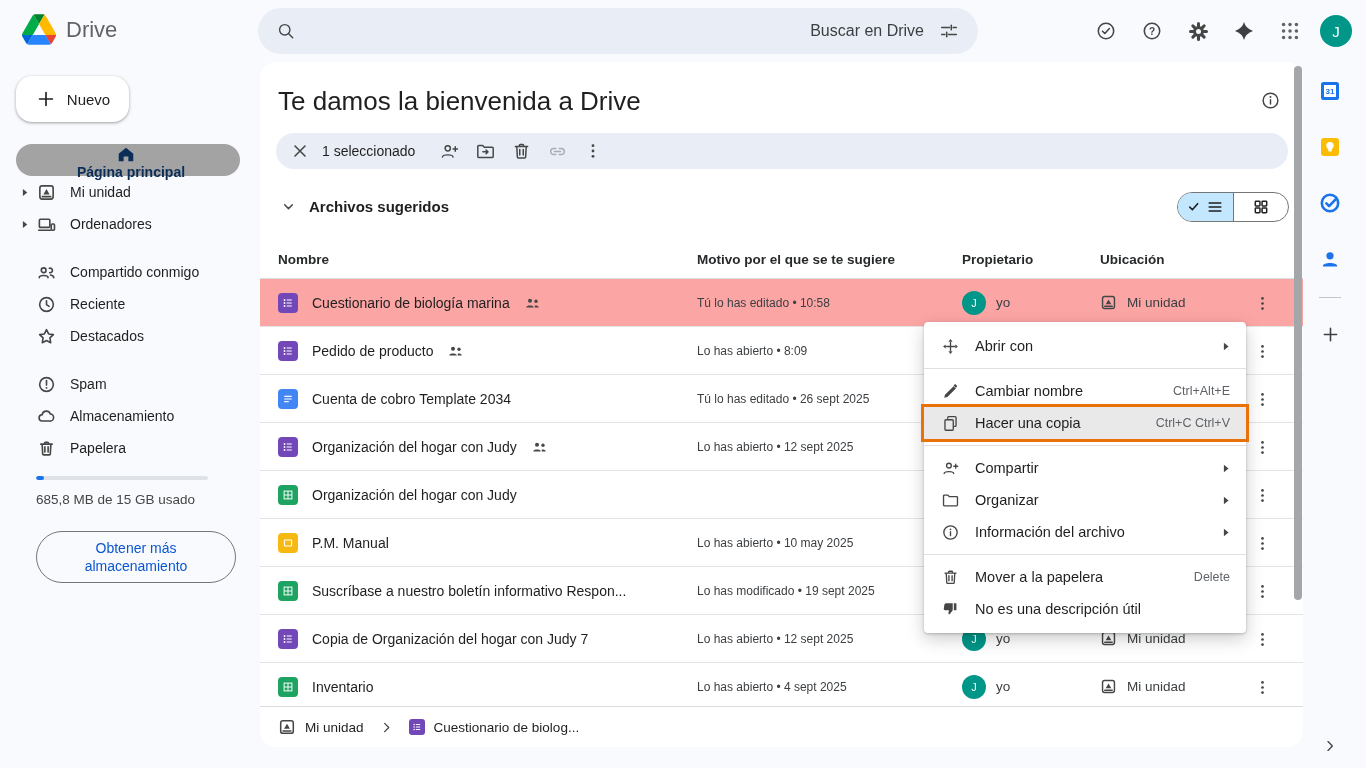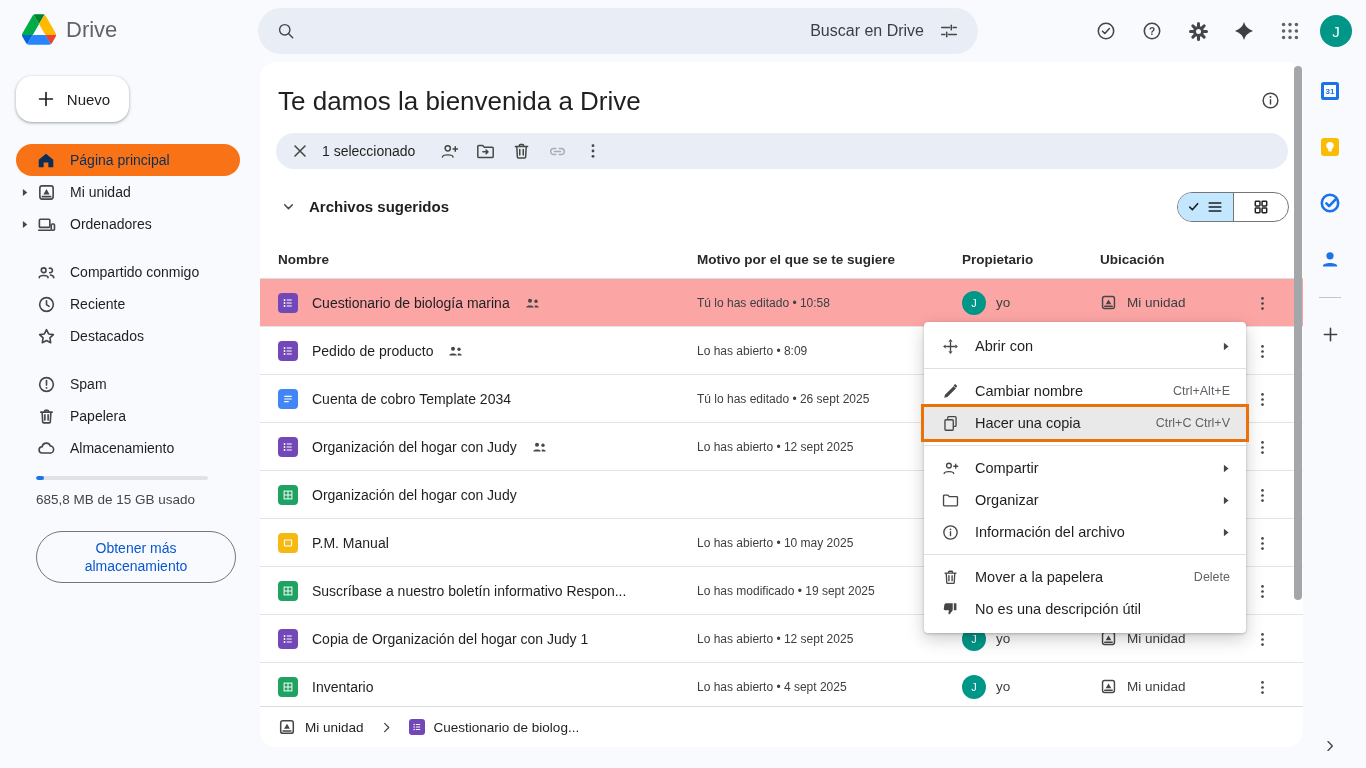--- a/index.html
+++ b/index.html
@@ -27,7 +27,7 @@
   .nav-item { height:32px; margin:0 16px; border-radius:16px; display:flex; align-items:center; padding-left:6px; font-size:14px; color:#1f1f1f; cursor:pointer; }
   .nav-item .caret { width:11px; display:flex; align-items:center; }
   .nav-item .nav-ic { width:20px; margin:0 14px 0 3px; display:flex; align-items:center; justify-content:center; }
-  .nav-item.selected { background:#f97316; color:#0b2e59; font-weight:400; }
+  .nav-item.selected { background:#a3a3a3; color:#0b2e59; font-weight:700;flex-direction:column; }
   .nav-gap { height:16px; }
   .storage { margin:12px 16px 0 36px; }
   .progress-track { width:172px; height:4px; border-radius:2px; background:#dfe3e8; overflow:hidden; }

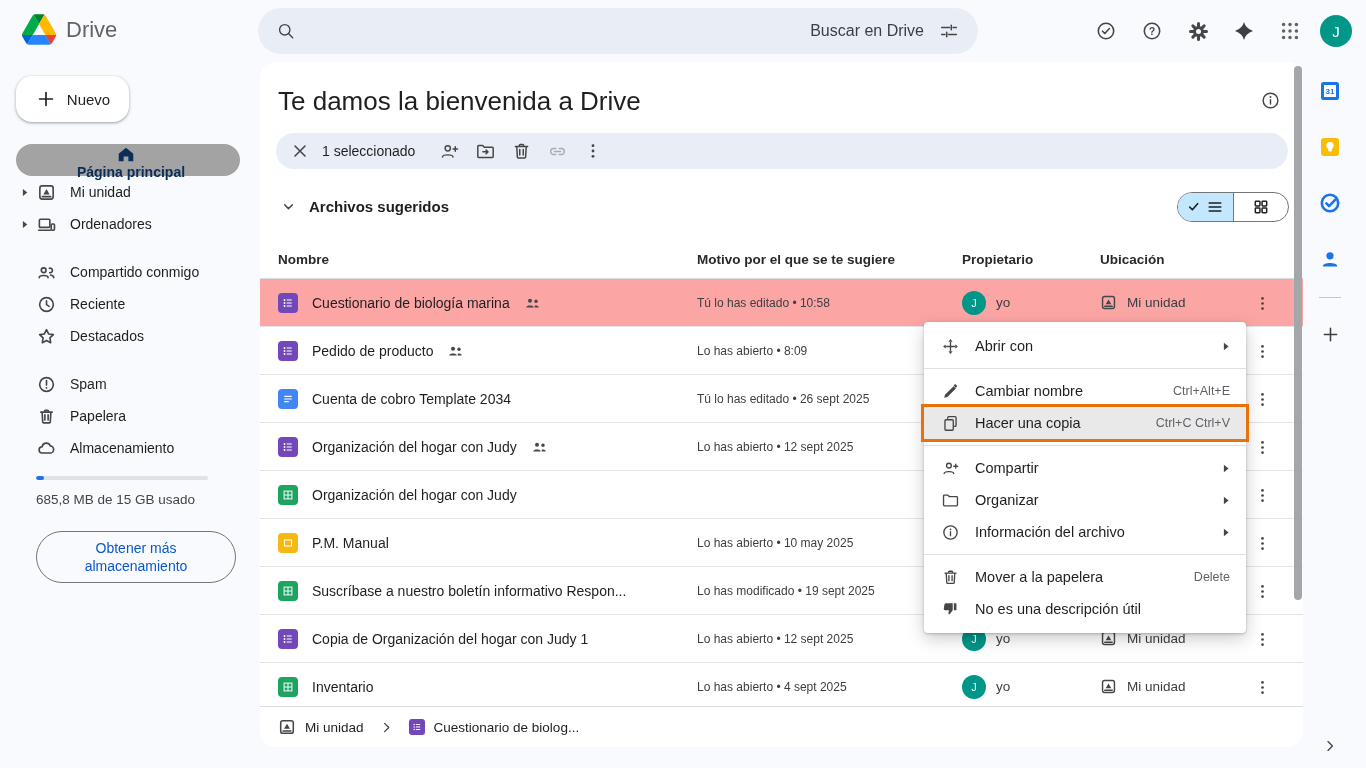--- a/index.html
+++ b/index.html
@@ -278,19 +278,19 @@
       <span class="caret"></span>
       <span class="nav-ic">
           <svg viewBox="0 0 20 20" width="19" height="19">
-            <path class="st" d="M4 5.4h12M8 5.4V4.2a.8.8 0 0 1 .8-.8h2.4a.8.8 0 0 1 .8.8v1.2M5.4 5.4l.6 10.4a1 1 0 0 0 1 .9h6a1 1 0 0 0 1-.9l.6-10.4M8.3 8.2v5.6M11.7 8.2v5.6"></path>
-          </svg>
-        </span>
-      <span>Papelera</span>
+            <path class="st" d="M5.6 14.8a3.3 3.3 0 0 1-.2-6.6 4.4 4.4 0 0 1 8.5-1 3.7 3.7 0 0 1-.5 7.6z"></path>
+          </svg>
+        </span>
+      <span>Almacenamiento</span>
     </div>
     <div class="nav-item">
       <span class="caret"></span>
       <span class="nav-ic">
           <svg viewBox="0 0 20 20" width="19" height="19">
-            <path class="st" d="M5.6 14.8a3.3 3.3 0 0 1-.2-6.6 4.4 4.4 0 0 1 8.5-1 3.7 3.7 0 0 1-.5 7.6z"></path>
-          </svg>
-        </span>
-      <span>Almacenamiento</span>
+            <path class="st" d="M4 5.4h12M8 5.4V4.2a.8.8 0 0 1 .8-.8h2.4a.8.8 0 0 1 .8.8v1.2M5.4 5.4l.6 10.4a1 1 0 0 0 1 .9h6a1 1 0 0 0 1-.9l.6-10.4M8.3 8.2v5.6M11.7 8.2v5.6"></path>
+          </svg>
+        </span>
+      <span>Papelera</span>
     </div>
 
     <div class="storage">

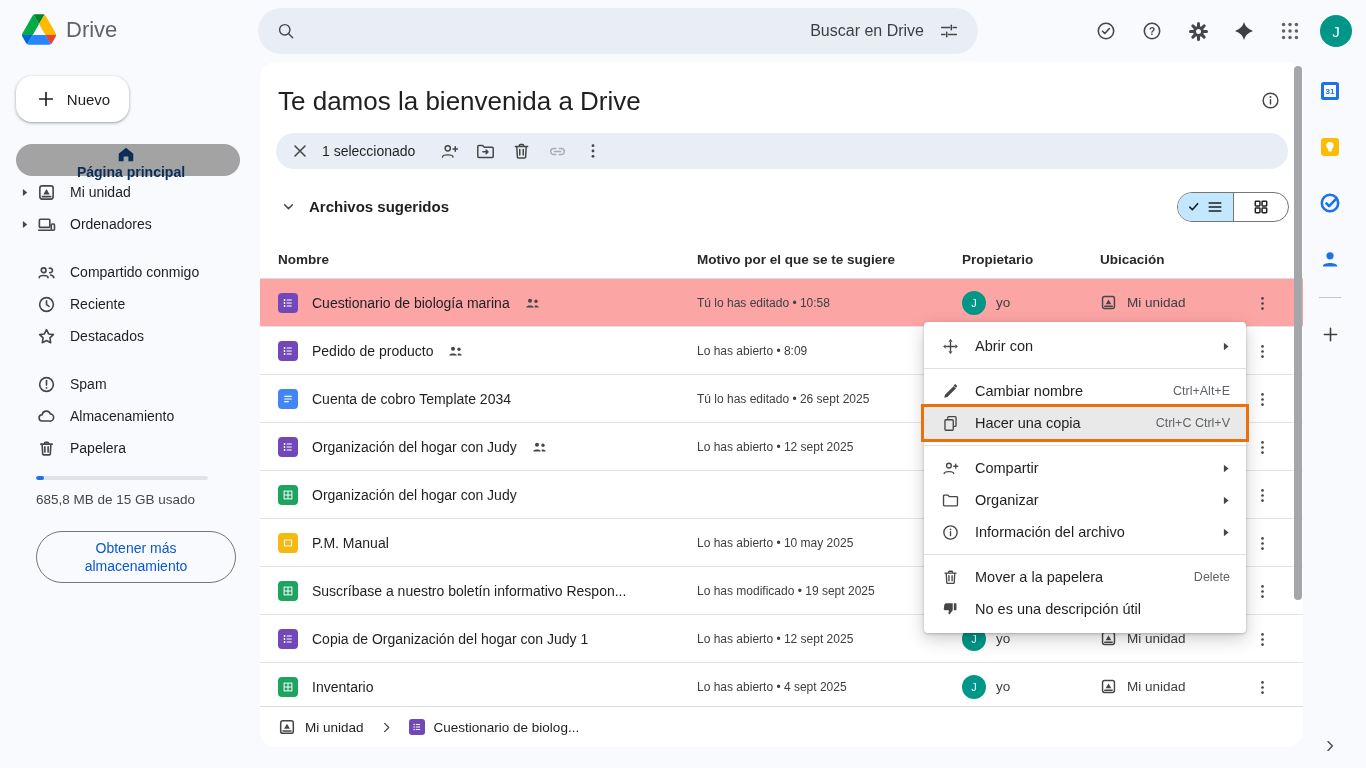--- a/index.html
+++ b/index.html
@@ -713,7 +713,7 @@
                 </g>
               </svg>
             </span>
-          <span class="fname">Copia de Organización del hogar con Judy 1</span>
+          <span class="fname">Copia de Organización del hogar con Judy 7</span>
         </div>
         <div class="cell cell-reason">Lo has abierto • 12 sept 2025</div>
         <div class="cell cell-owner">

